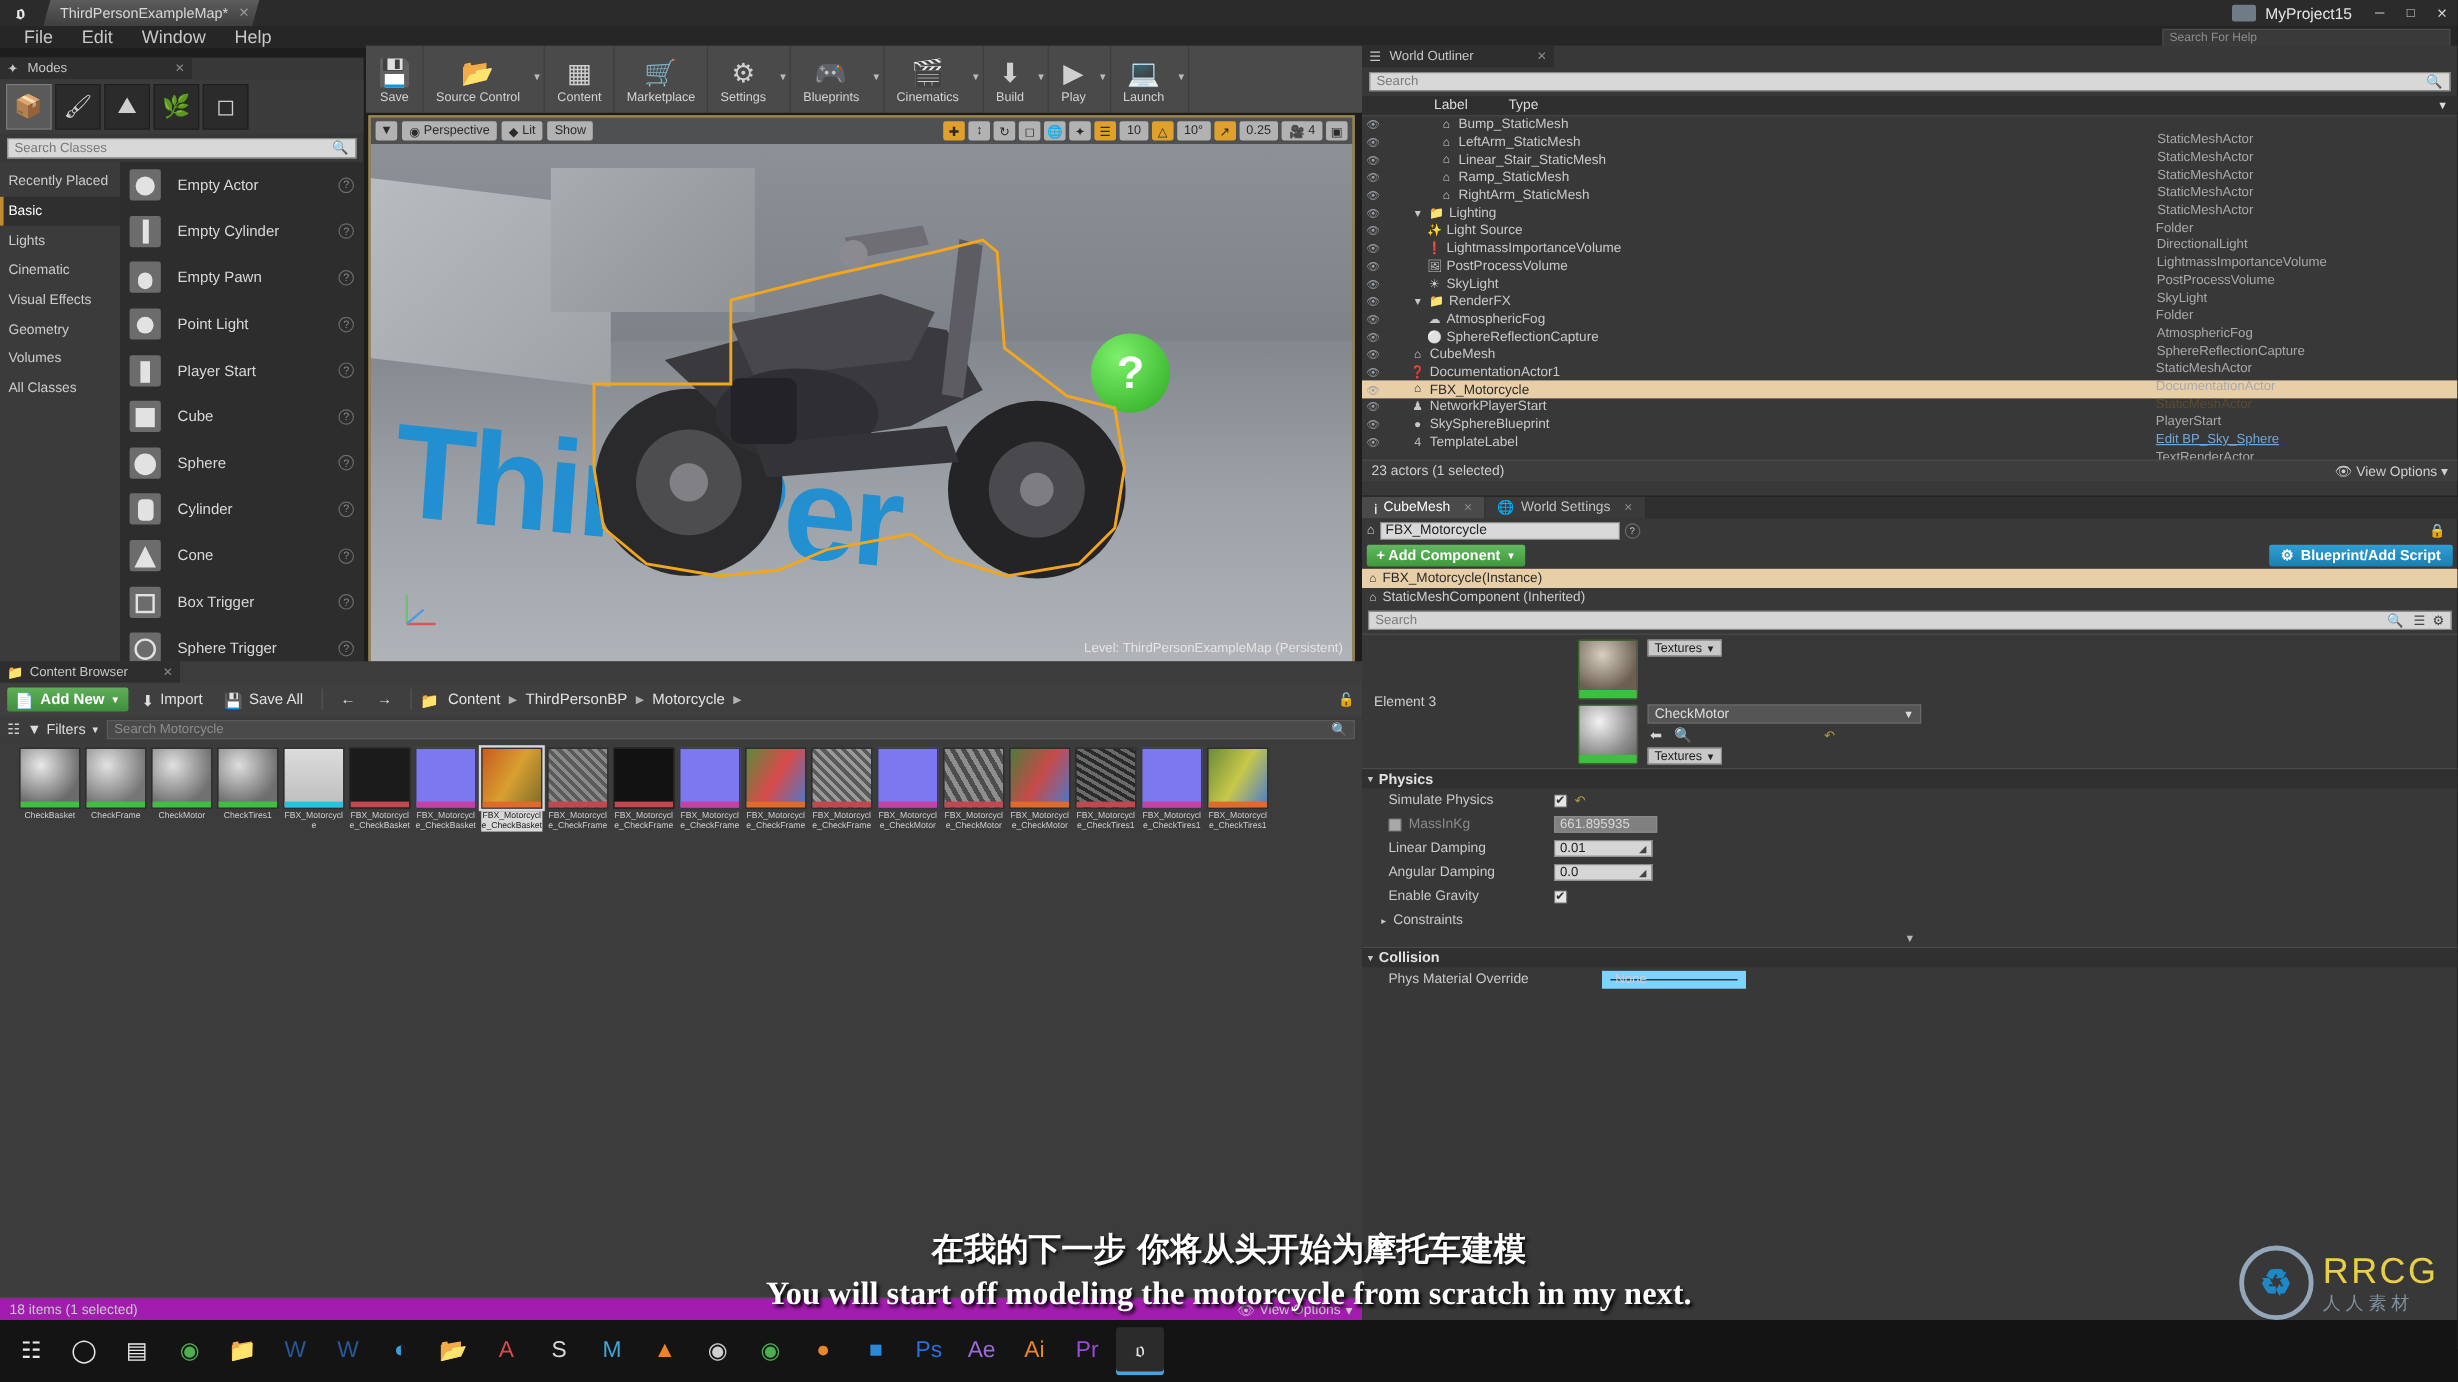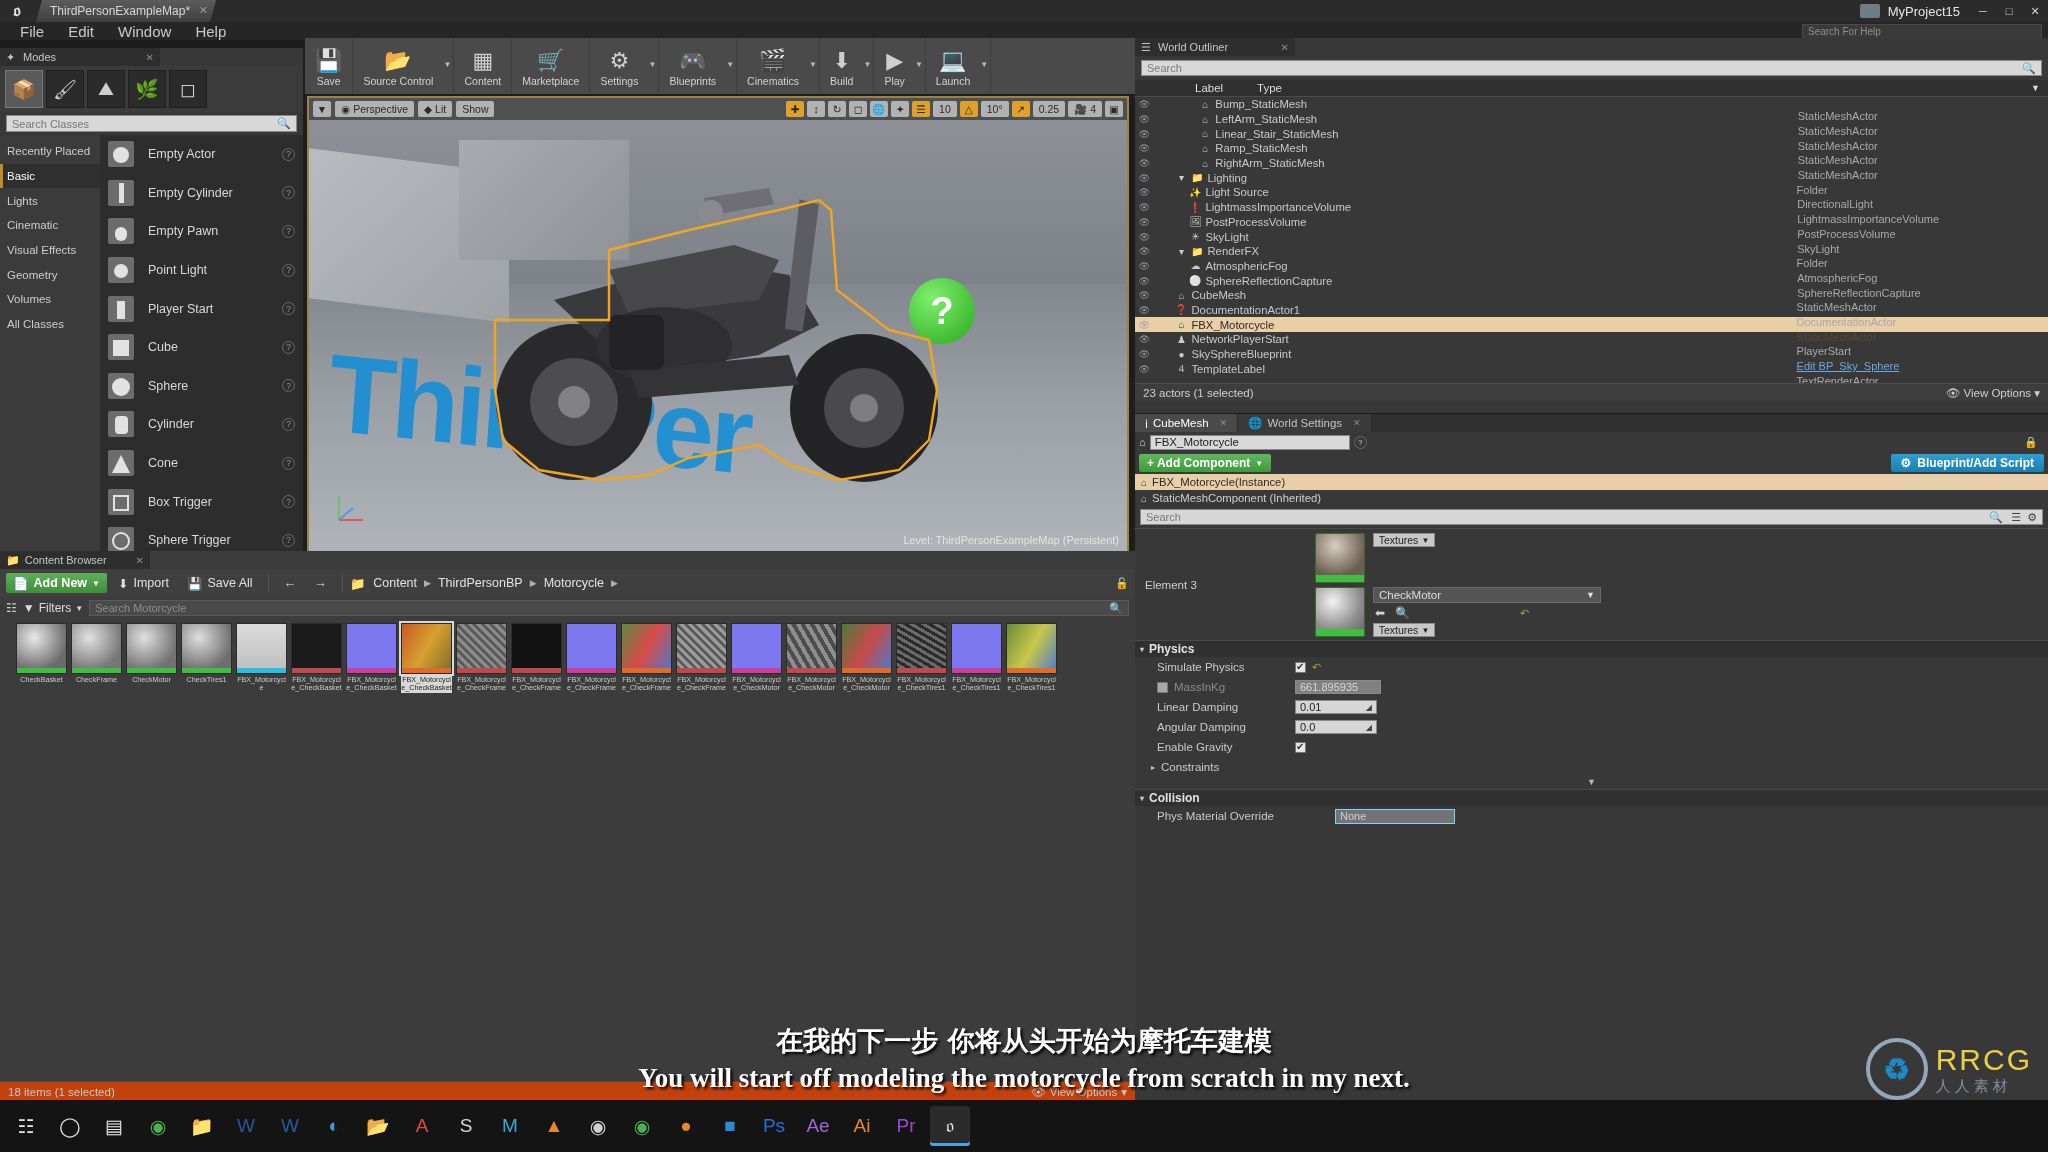--- a/index.html
+++ b/index.html
@@ -167,7 +167,7 @@
   .numf .sp { margin-left:auto; font-size:8px; color:#444; }
   .undo { color:#b59a40; font-size:11px; }
   .tri { font-size:8px; color:#c8c8c8; }
-  .nonef { width:120px; height:15px; background:#737373; border:1px solid #7dd3fc; font-size:11px;
+  .nonef { width:120px; height:15px; background:#0f172a; border:7px solid #7dd3fc; font-size:11px;
      color:#d0d0d0; padding:0 4px; display:flex; align-items:center; }
   .collapse-arrow { text-align:center; font-size:9px; color:#b6b6b6; height:12px; }
 

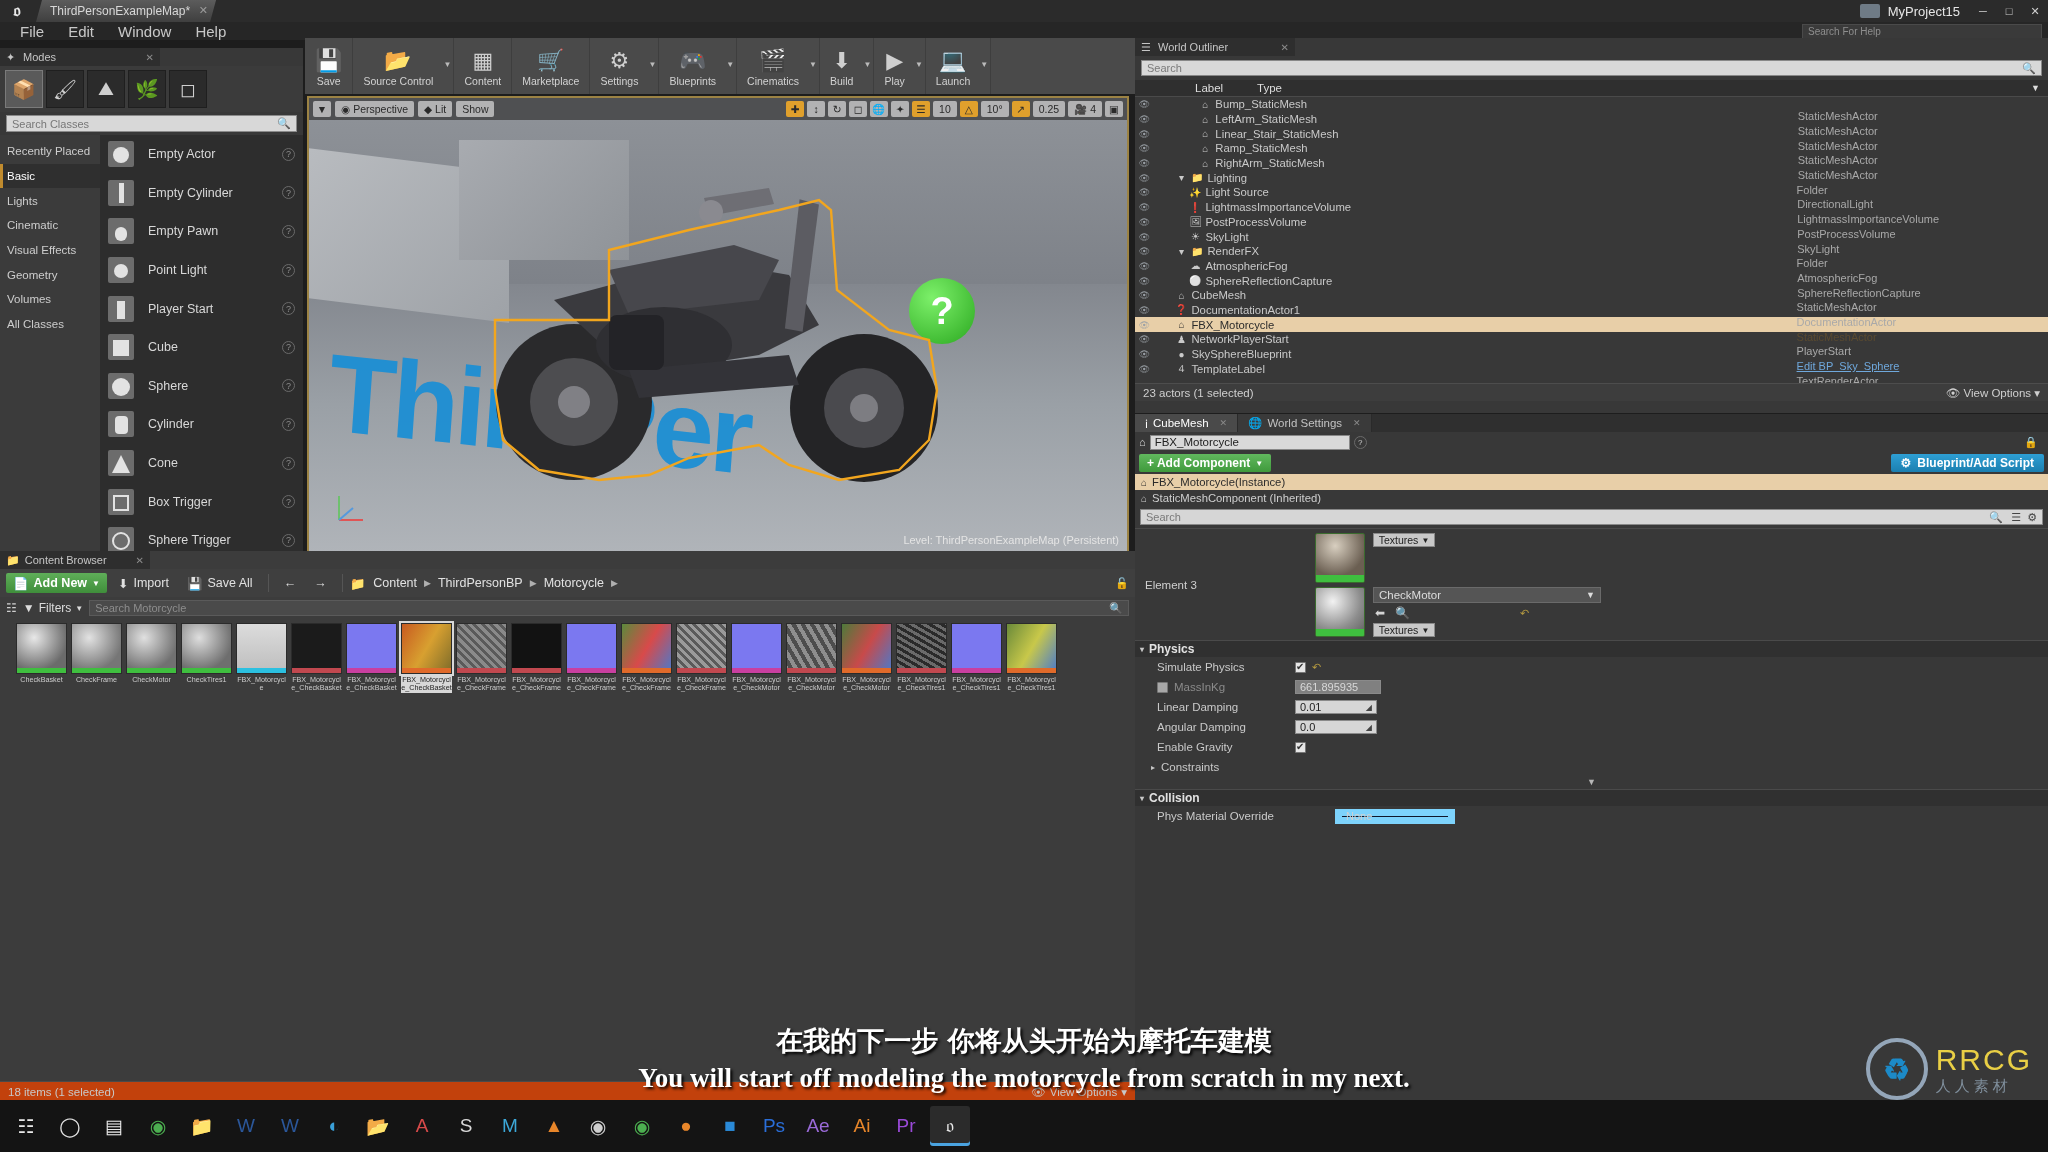--- a/index.html
+++ b/index.html
@@ -197,7 +197,7 @@
   .asset .cap { font-size:7.2px; line-height:8.4px; color:#cdcdcd; text-align:center; margin-top:2px;
      word-break:break-word; }
   .asset.sel .cap { background:#d8d8d8; color:#222; }
-  .cb-foot { position:absolute; left:0; bottom:0; width:1135px; height:20px; background:#c2410c;
+  .cb-foot { position:absolute; left:0; bottom:0; width:1135px; height:20px; background:#a21caf;
      display:flex; align-items:center; padding:0 8px; font-size:11.5px; color:#c8c8c8;
      border-top:1px solid #4a4a4a; }
   .cb-foot .vo { margin-left:auto; display:flex; align-items:center; gap:4px; }

